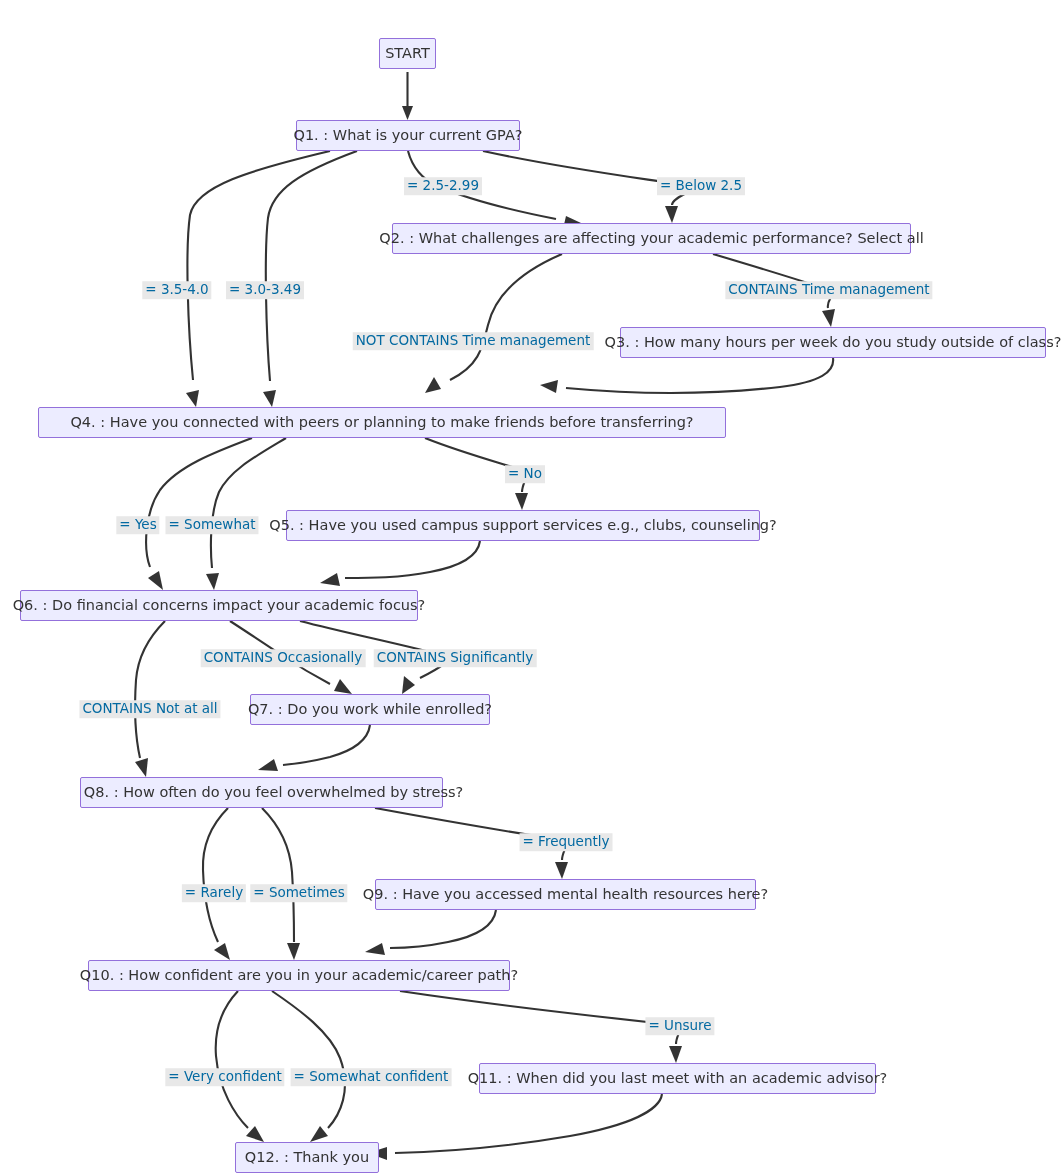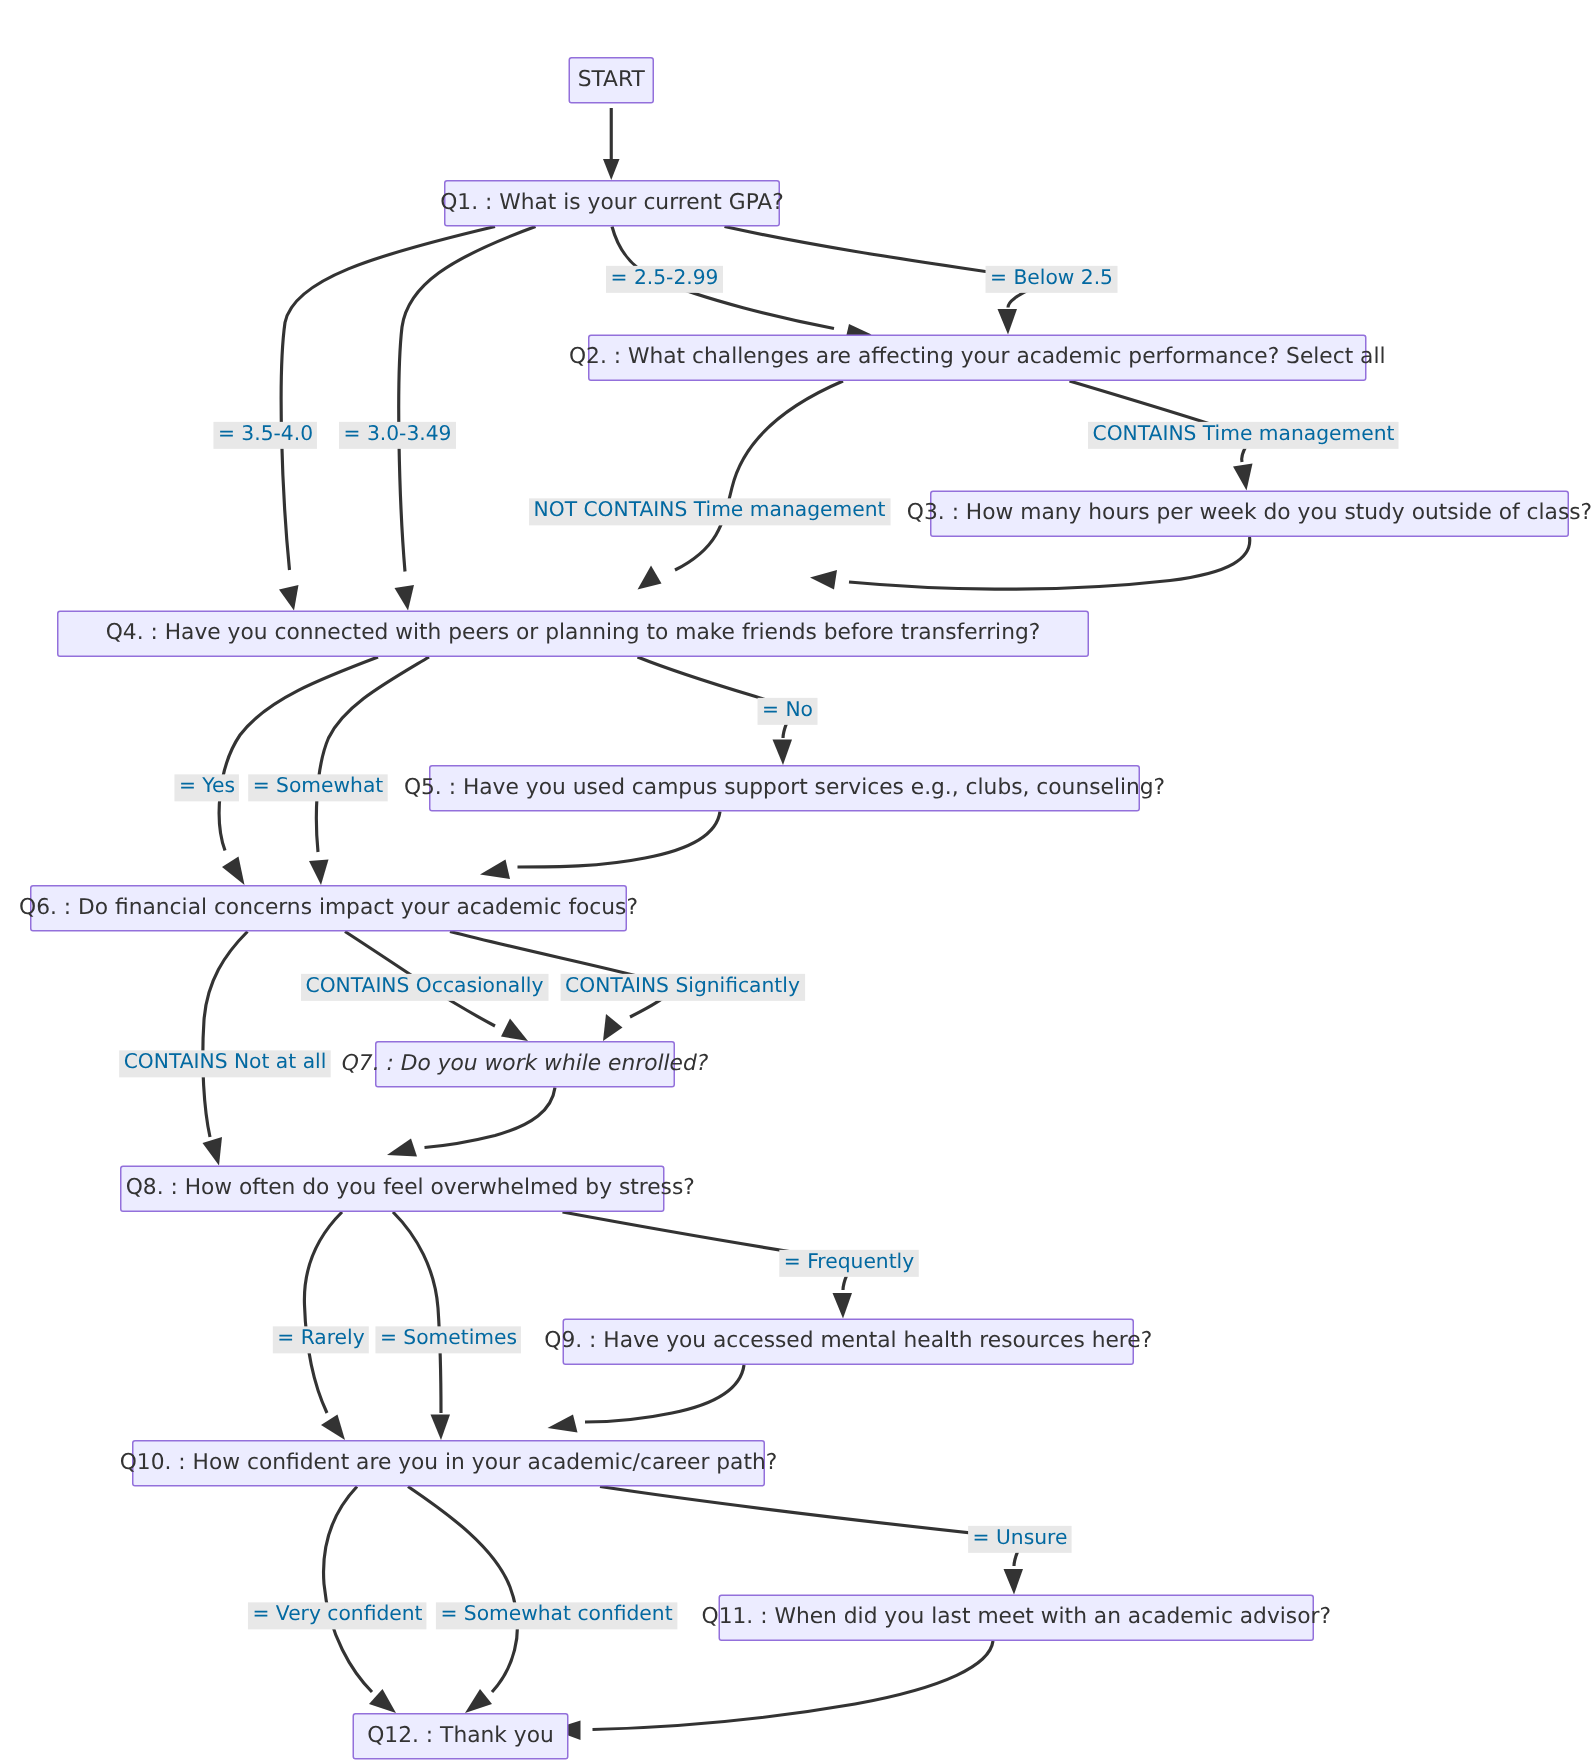--- a/index.html
+++ b/index.html
@@ -196,7 +196,7 @@
       <div class="node" style="left: 38px; top: 407px; width: 688px;">Q4. : Have you connected with peers or planning to make friends before transferring?</div>
       <div class="node" style="left: 286px; top: 510px; width: 474px;">Q5. : Have you used campus support services e.g., clubs, counseling?</div>
       <div class="node" style="left: 20px; top: 590px; width: 398px;">Q6. : Do financial concerns impact your academic focus?</div>
-      <div class="node" style="left: 250px; top: 694px; width: 200px; font-style: italic;">Q7. : Do you work while enrolled?</div>
+      <div class="node" style="left: 250px; top: 694px; width: 240px;">Q7. : Do you work while enrolled?</div>
       <div class="node" style="left: 80px; top: 777px; width: 363px; padding-left: 34px;">Q8. : How often do you feel overwhelmed by stress?</div>
       <div class="node" style="left: 375px; top: 879px; width: 381px;">Q9. : Have you accessed mental health resources here?</div>
       <div class="node" style="left: 88px; top: 960px; width: 422px;">Q10. : How confident are you in your academic/career path?</div>

